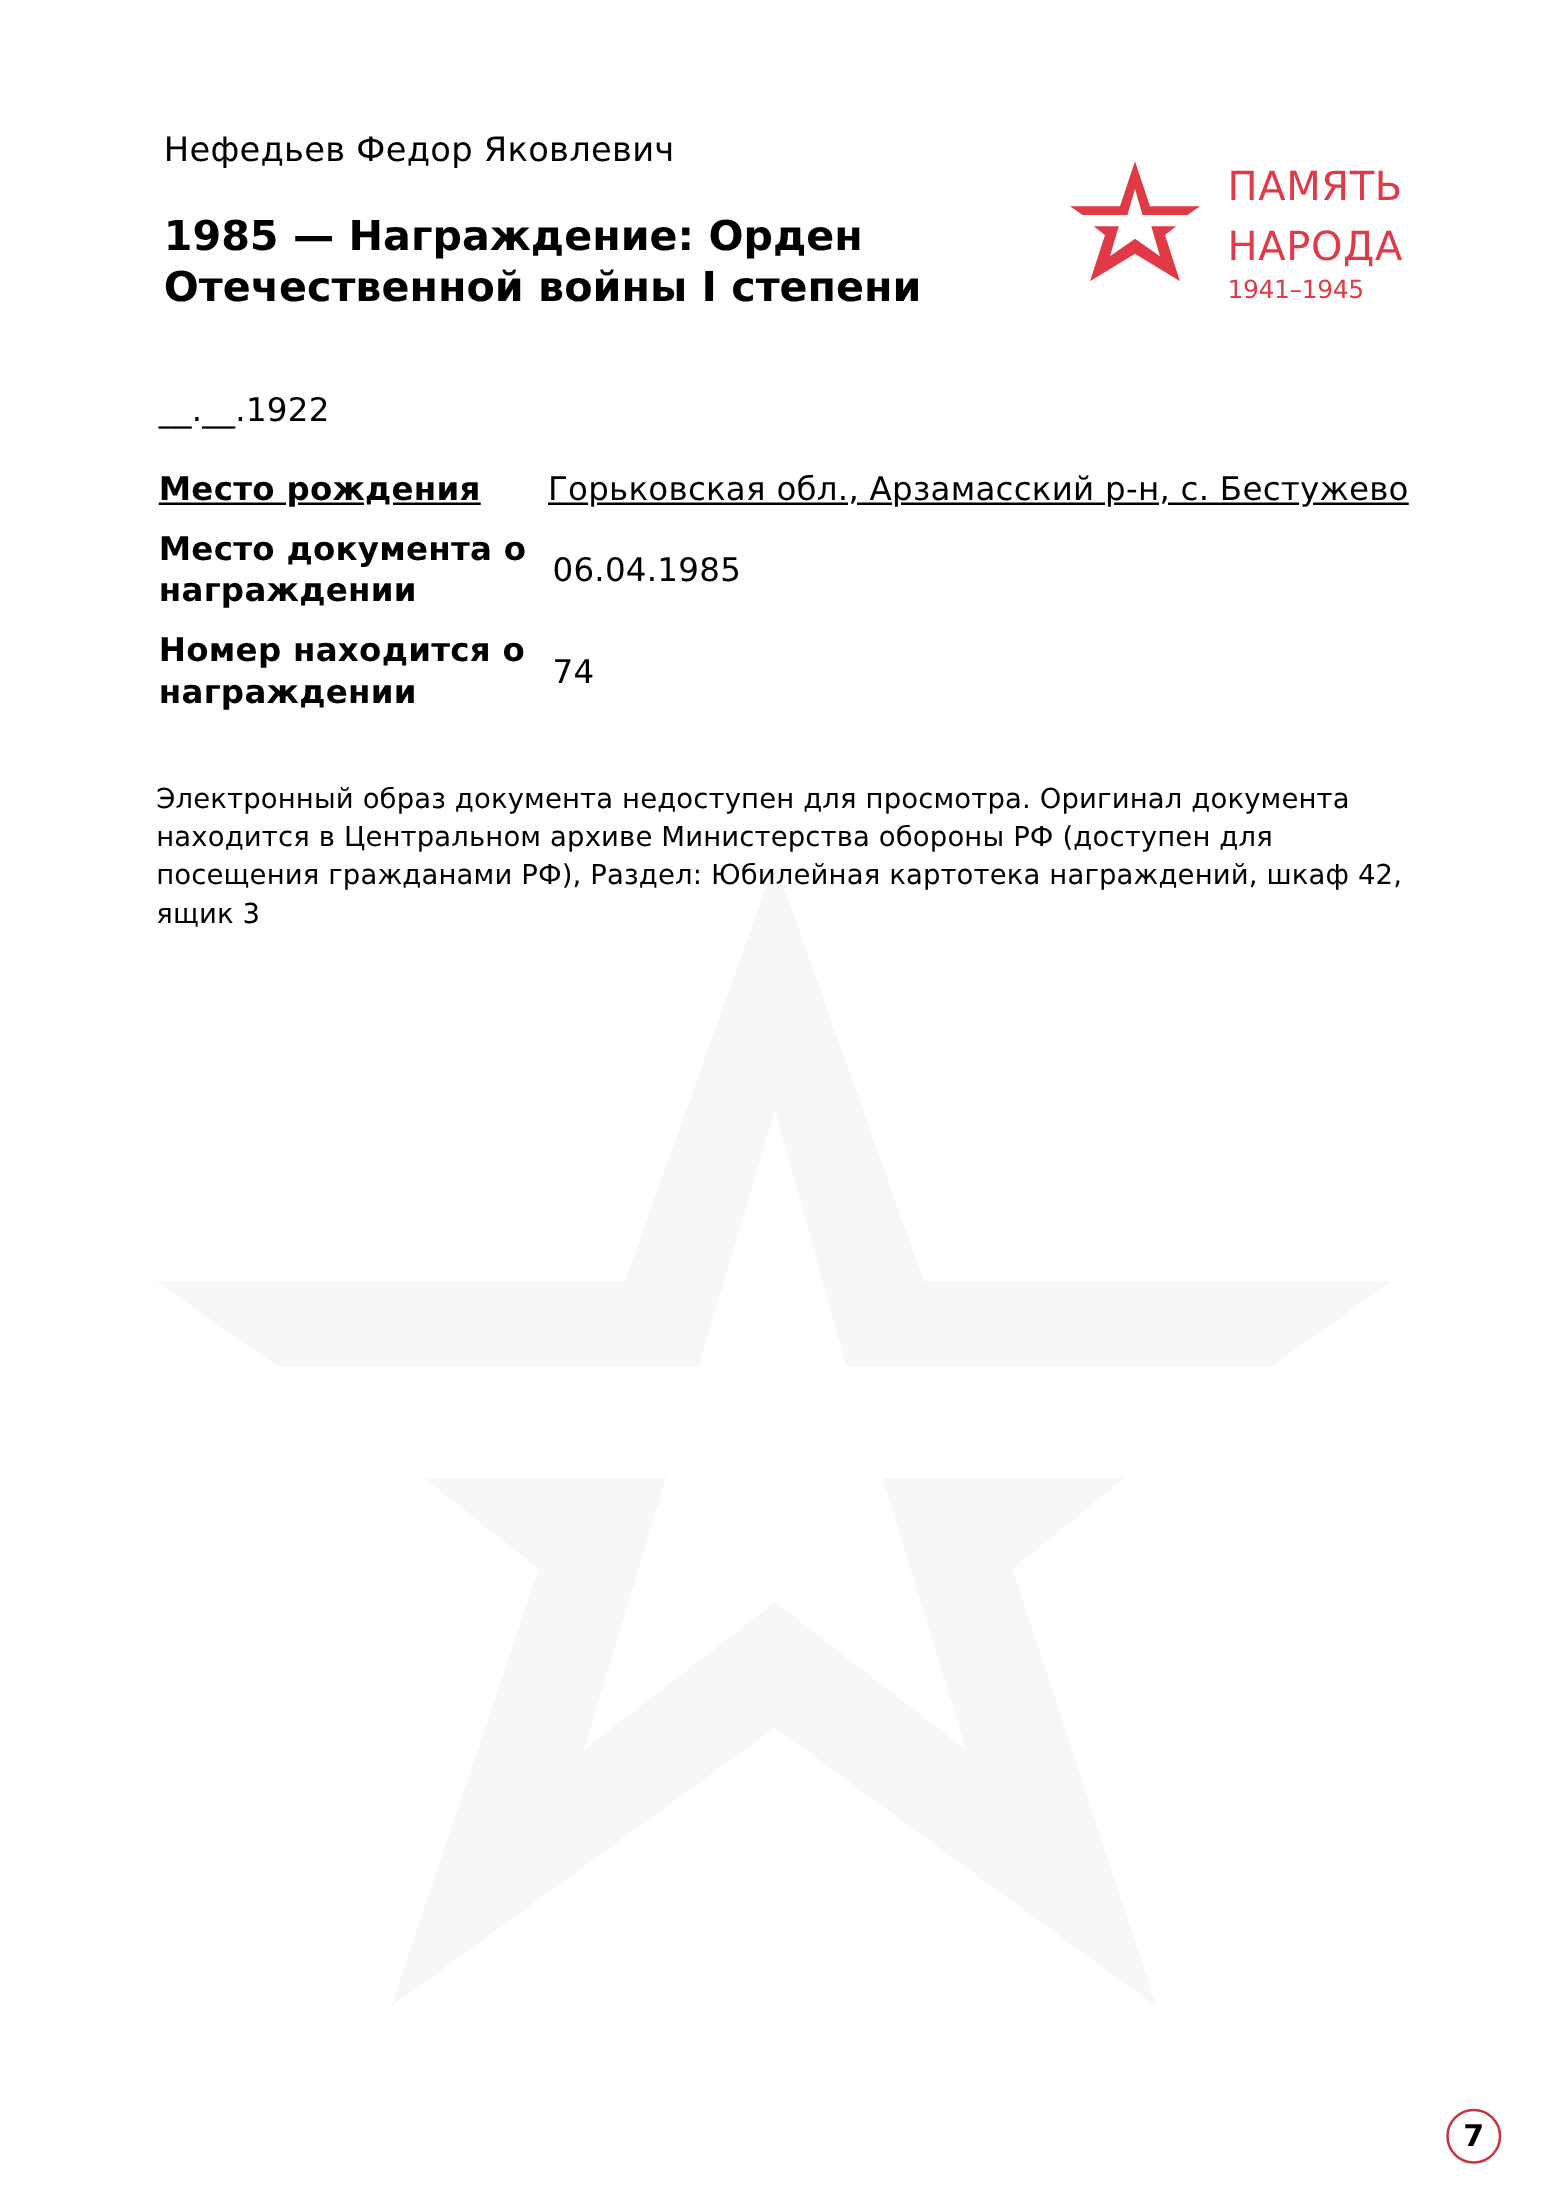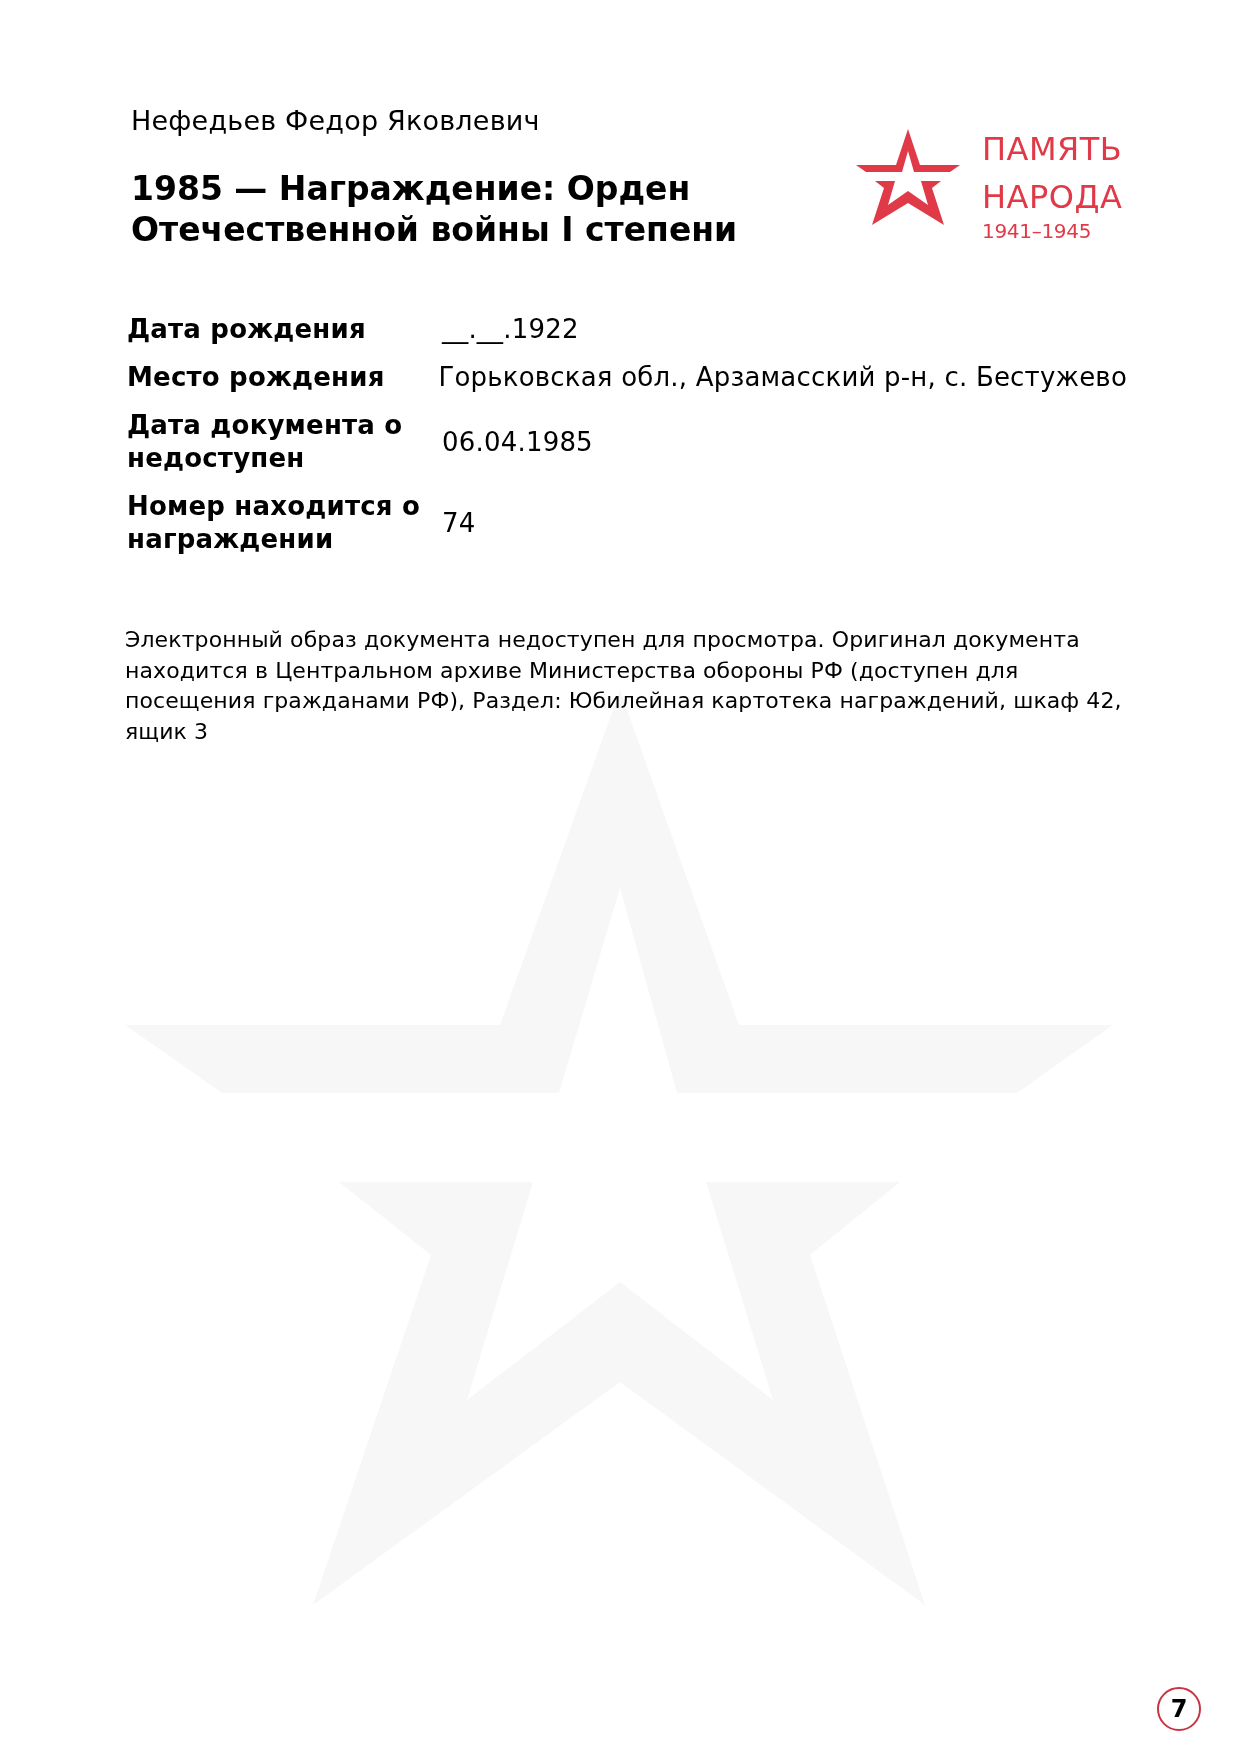--- a/index.html
+++ b/index.html
@@ -103,7 +103,6 @@
 
   <div class="info-table">
     <div class="info-row row-1">
-      <div class="info-label">Дата рождения</div>
       <div class="info-value">__.__.1922</div>
     </div>
     <div class="info-row row-2">

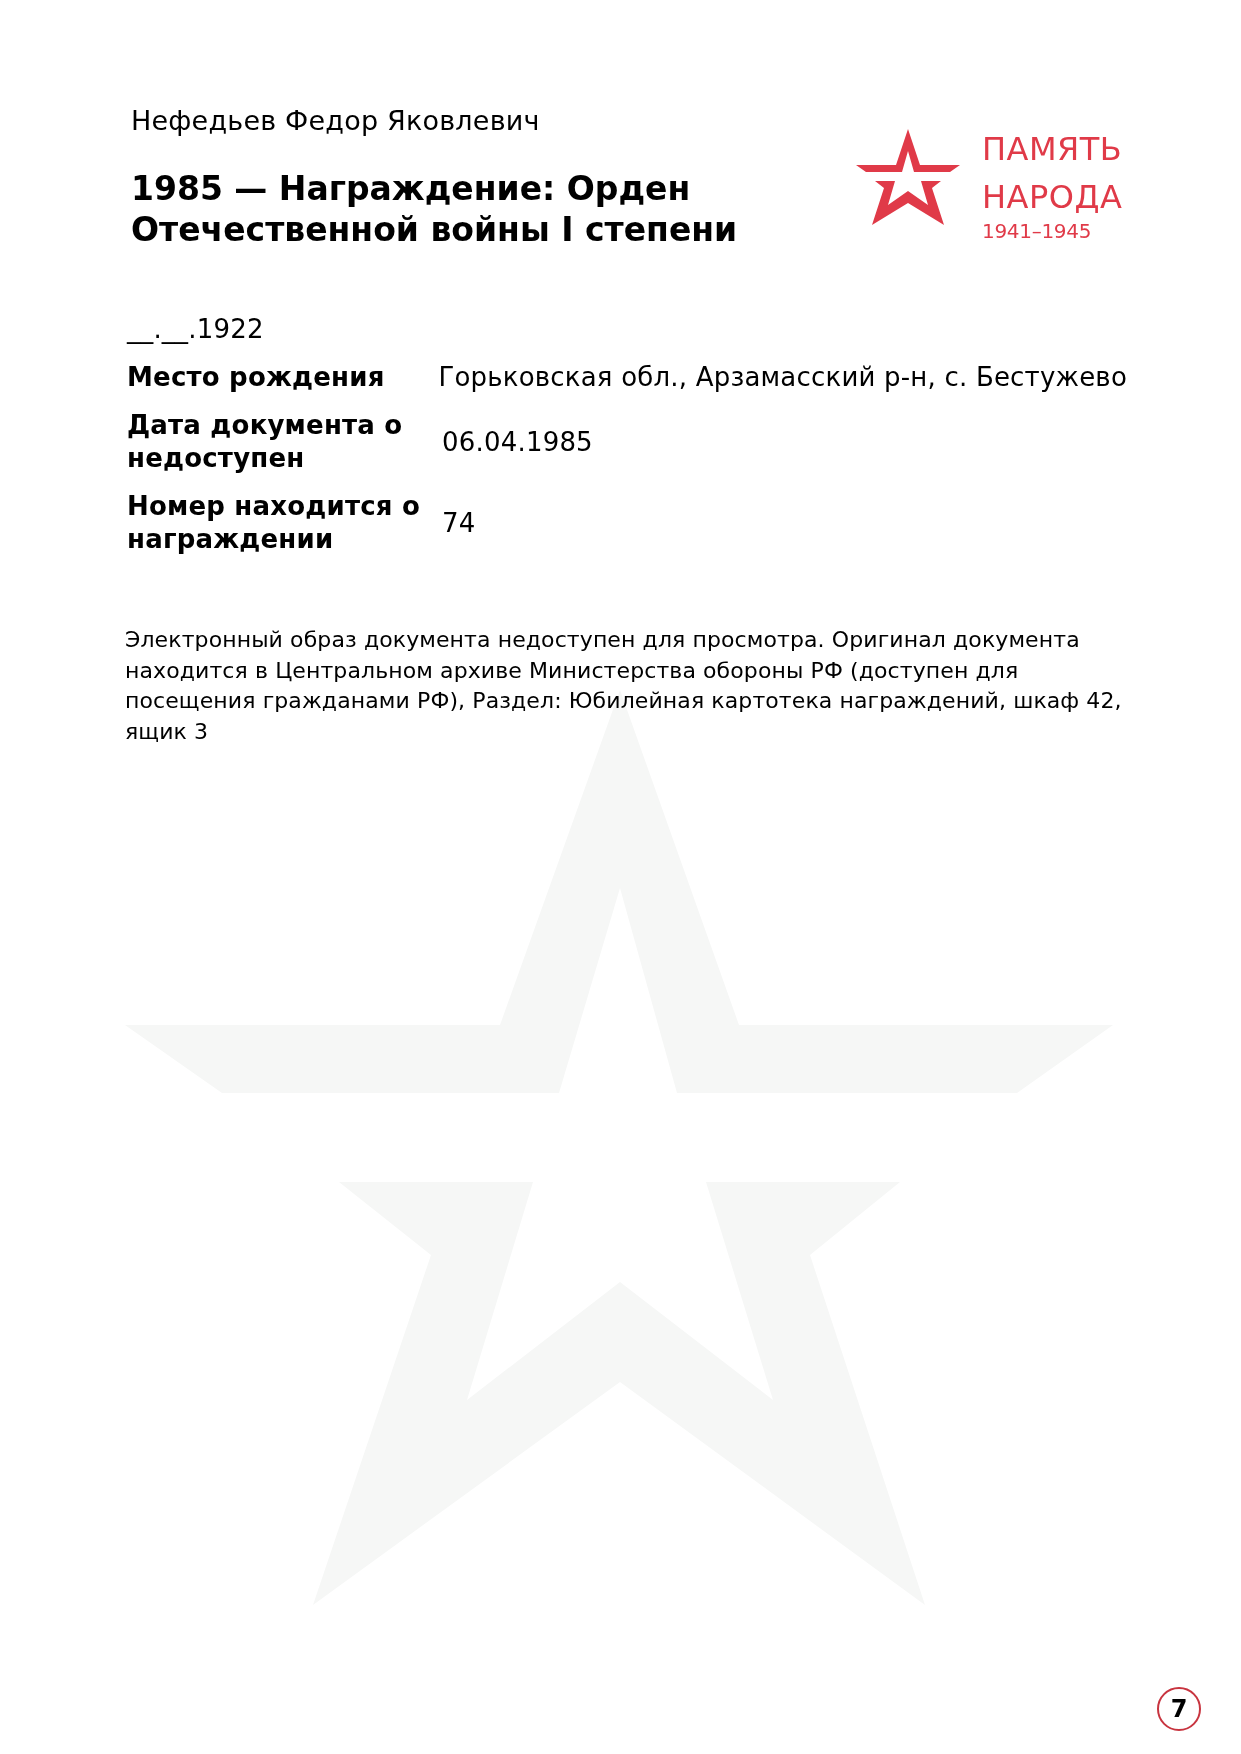--- a/index.html
+++ b/index.html
@@ -56,7 +56,7 @@
       white-space: nowrap; letter-spacing: 0.2px;
     }
     .row-1 { height: 33px; }
-    .row-2 { height: 33px; margin-top: 15px; }
+    .row-2 { height: 33px; margin-top: 30px; text-decoration: underline; }
     .row-3 { height: 66px; margin-top: 15px; }
     .row-4 { height: 66px; margin-top: 15px; }
 

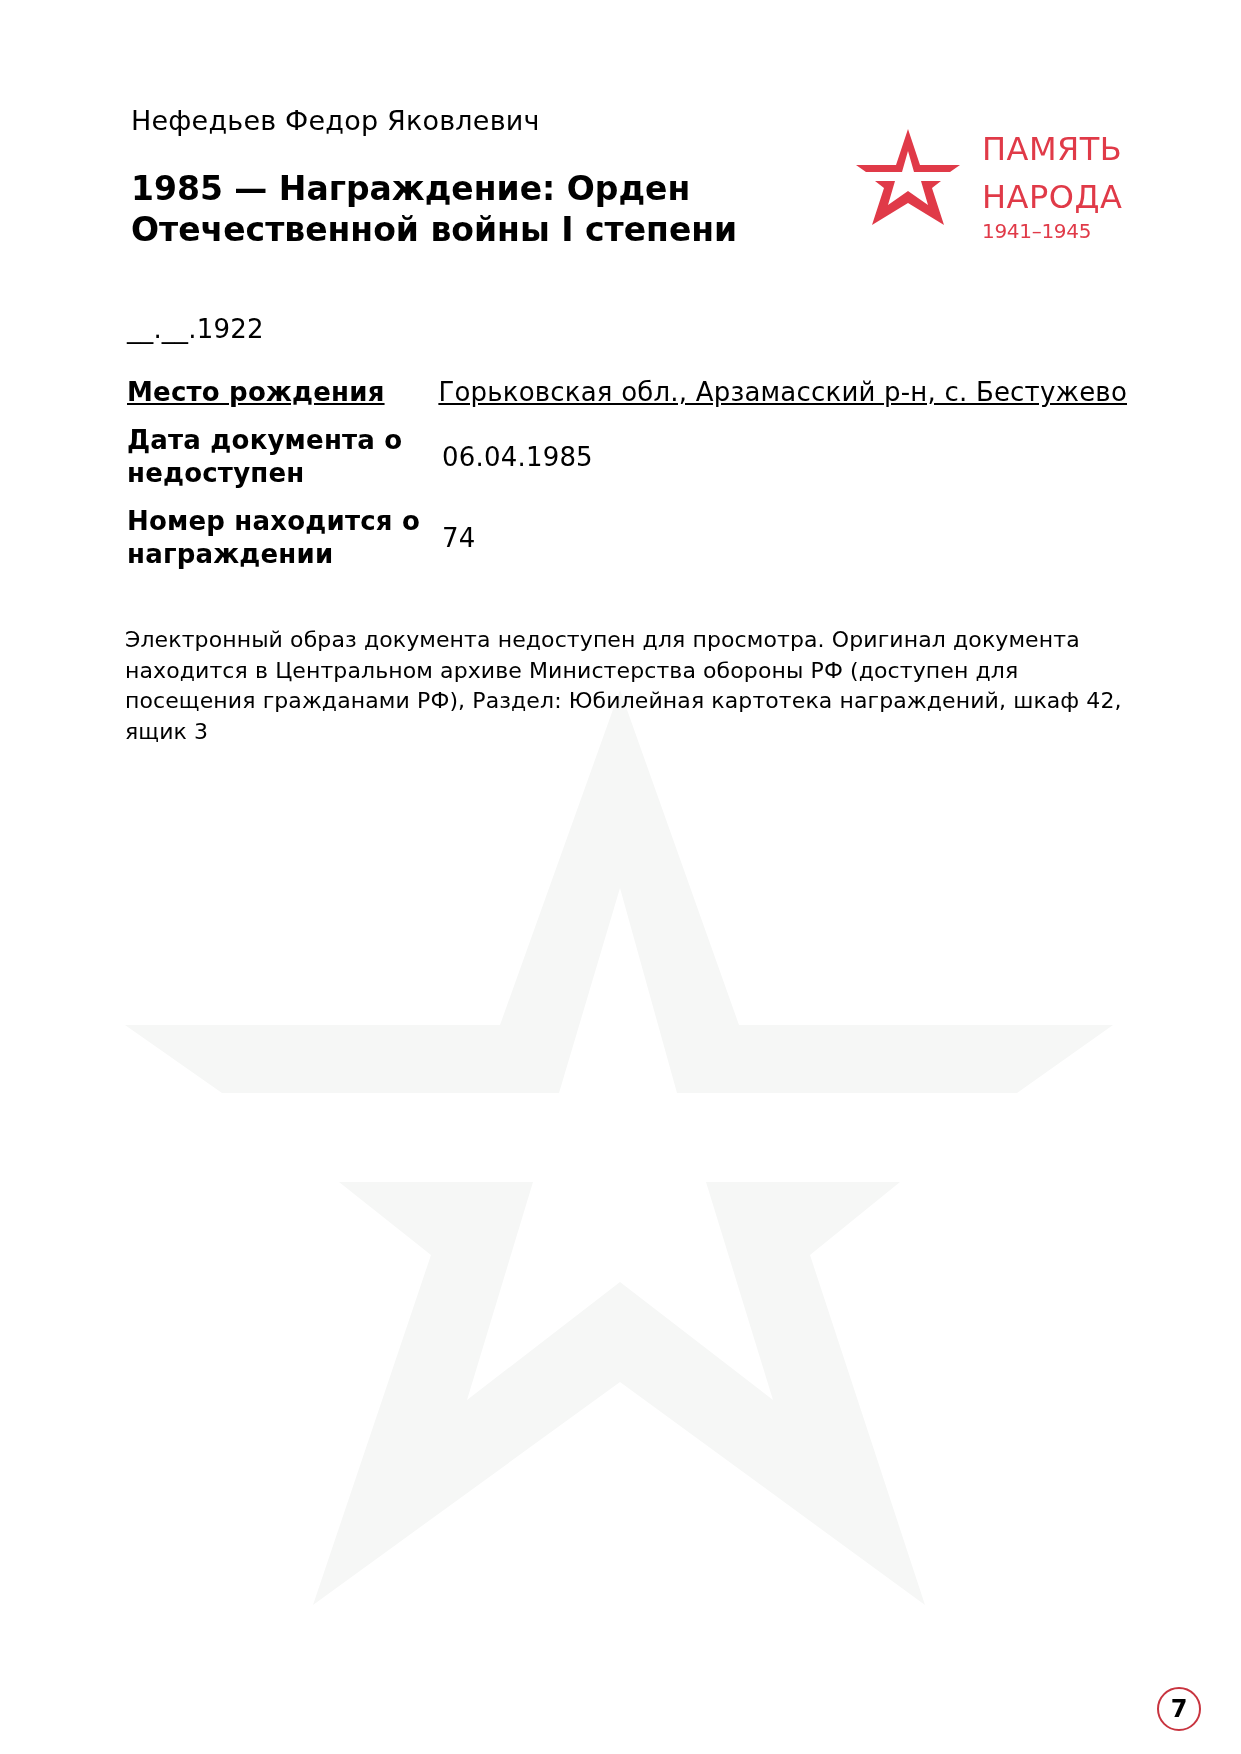--- a/index.html
+++ b/index.html
@@ -110,7 +110,7 @@
       <div class="info-value">Горьковская обл., Арзамасский р-н, с. Бестужево</div>
     </div>
     <div class="info-row row-3">
-      <div class="info-label">Дата документа о недоступен</div>
+      <div class="info-label">Место документа о награждении</div>
       <div class="info-value">06.04.1985</div>
     </div>
     <div class="info-row row-4">

